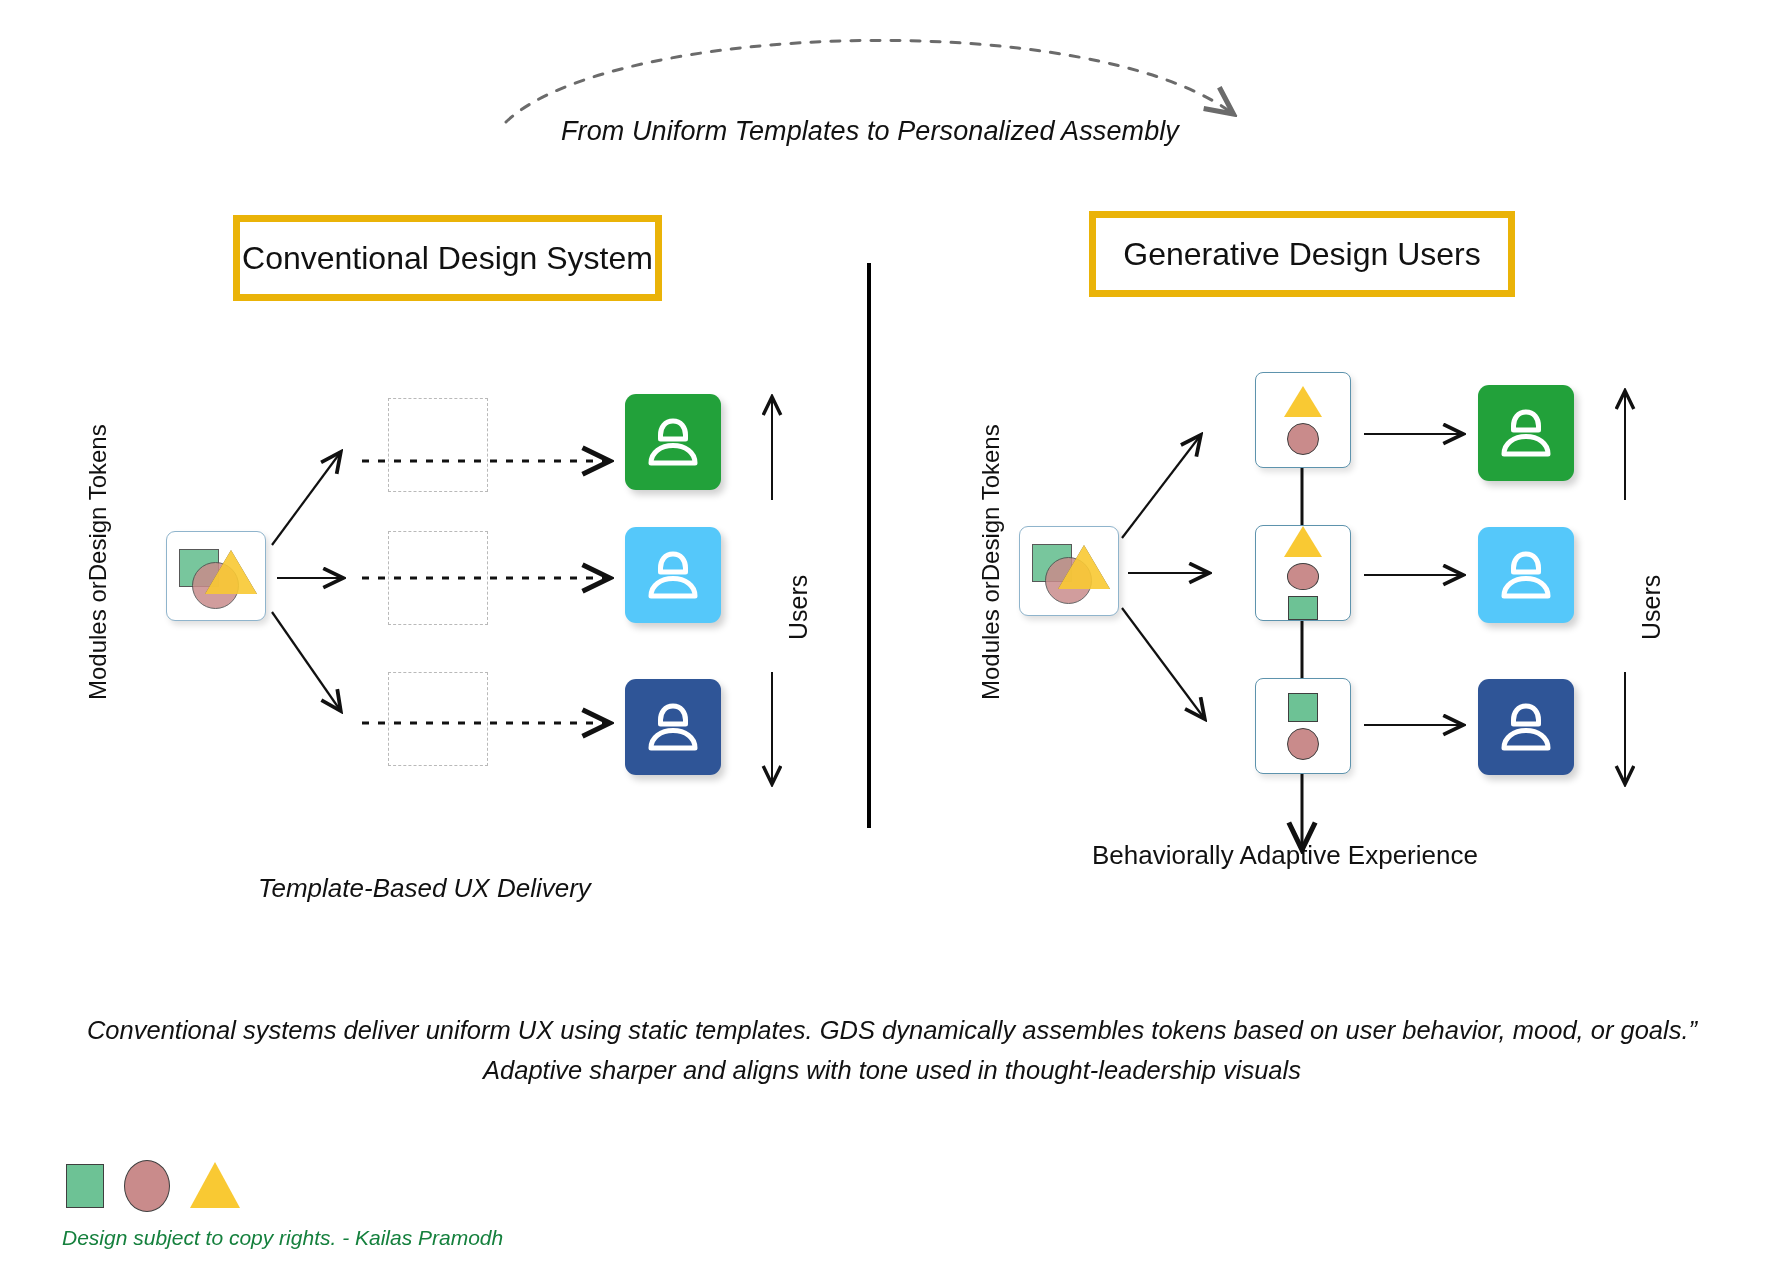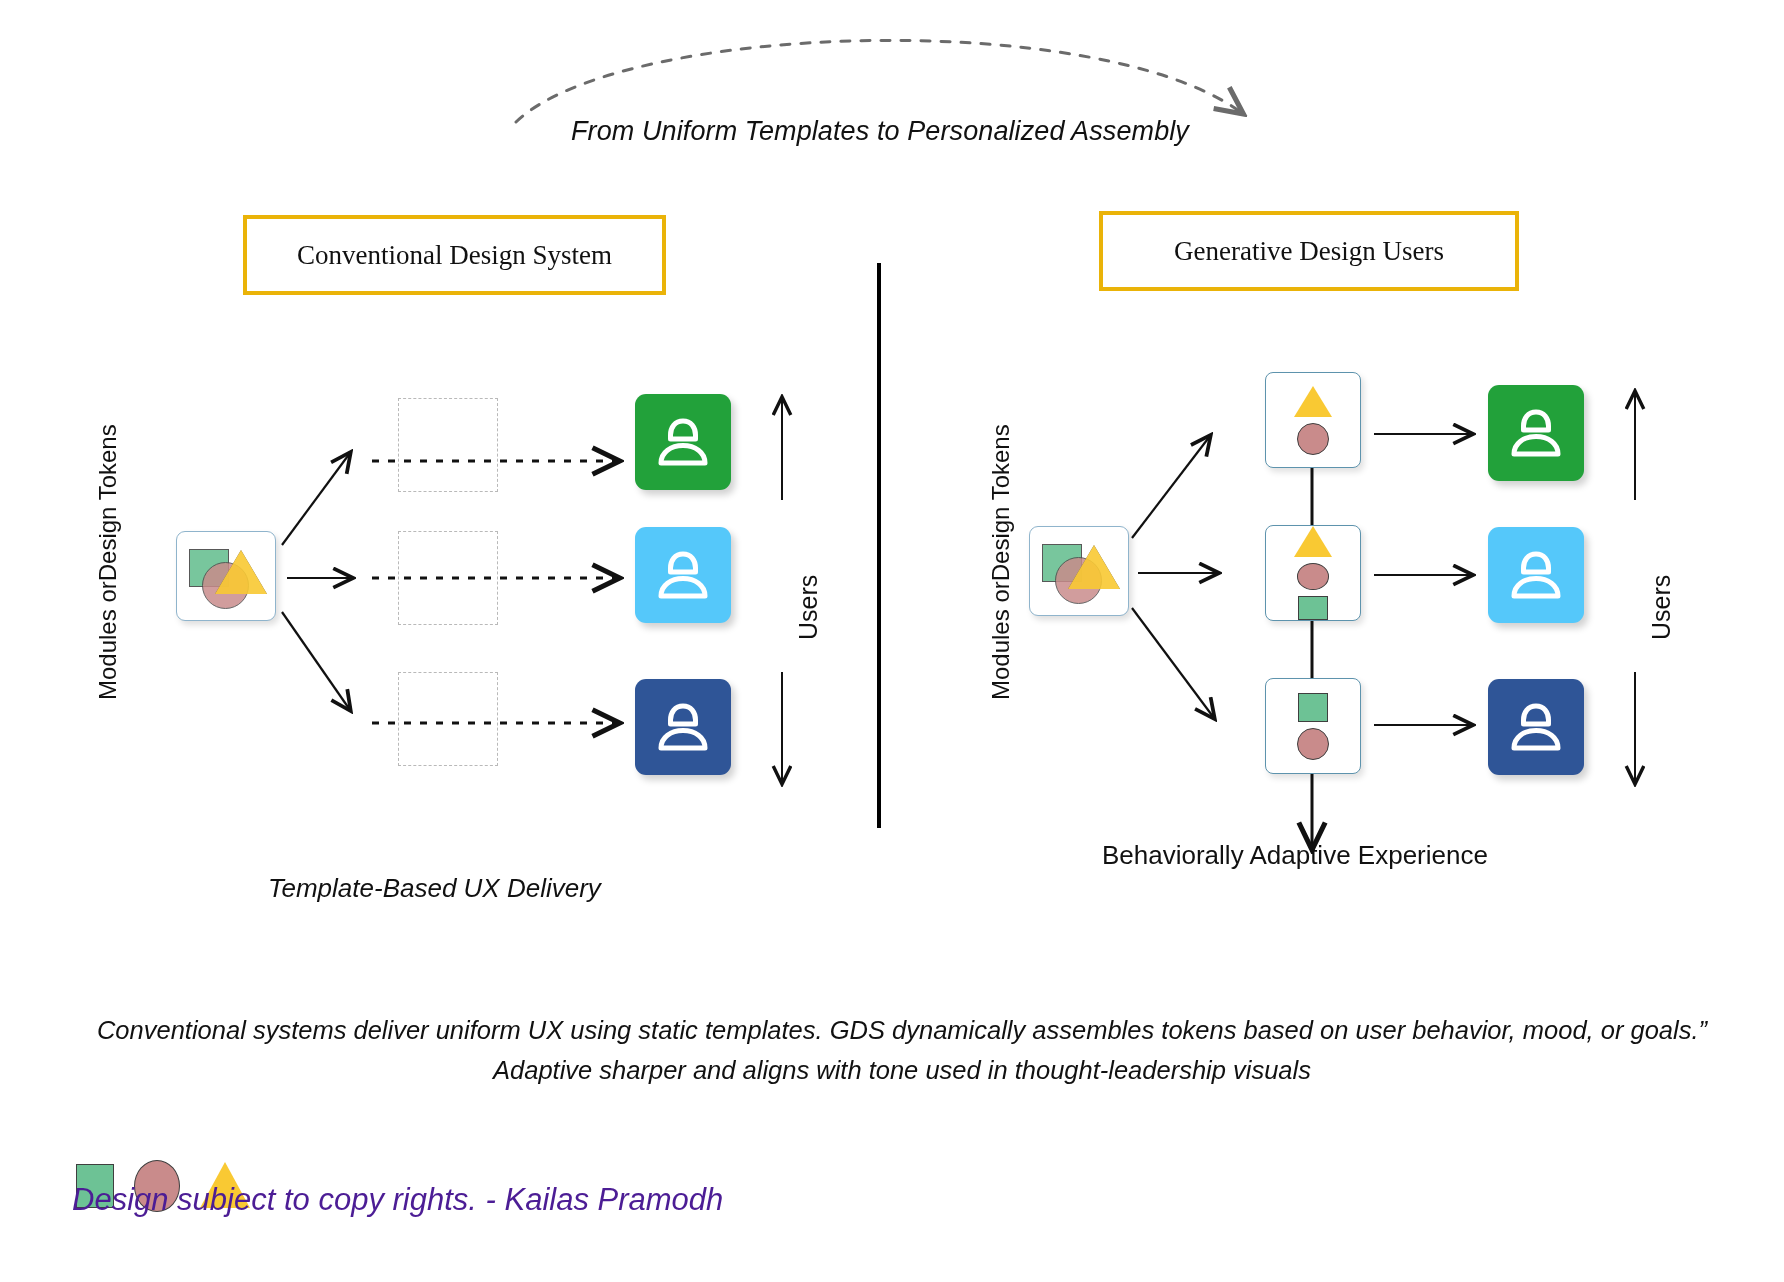--- a/index.html
+++ b/index.html
@@ -5,7 +5,7 @@
   html,body{margin:0;padding:0;background:#ffffff;}
   body{width:1784px;height:1282px;position:relative;overflow:hidden;
        font-family:"Liberation Sans","DejaVu Sans",sans-serif;color:#111;}
-  .canvas{position:absolute;inset:0;margin-left:10px;}
+  .canvas{position:absolute;inset:0;}
   svg.layer{position:absolute;left:0;top:0;width:1784px;height:1282px;pointer-events:none;}
 
   

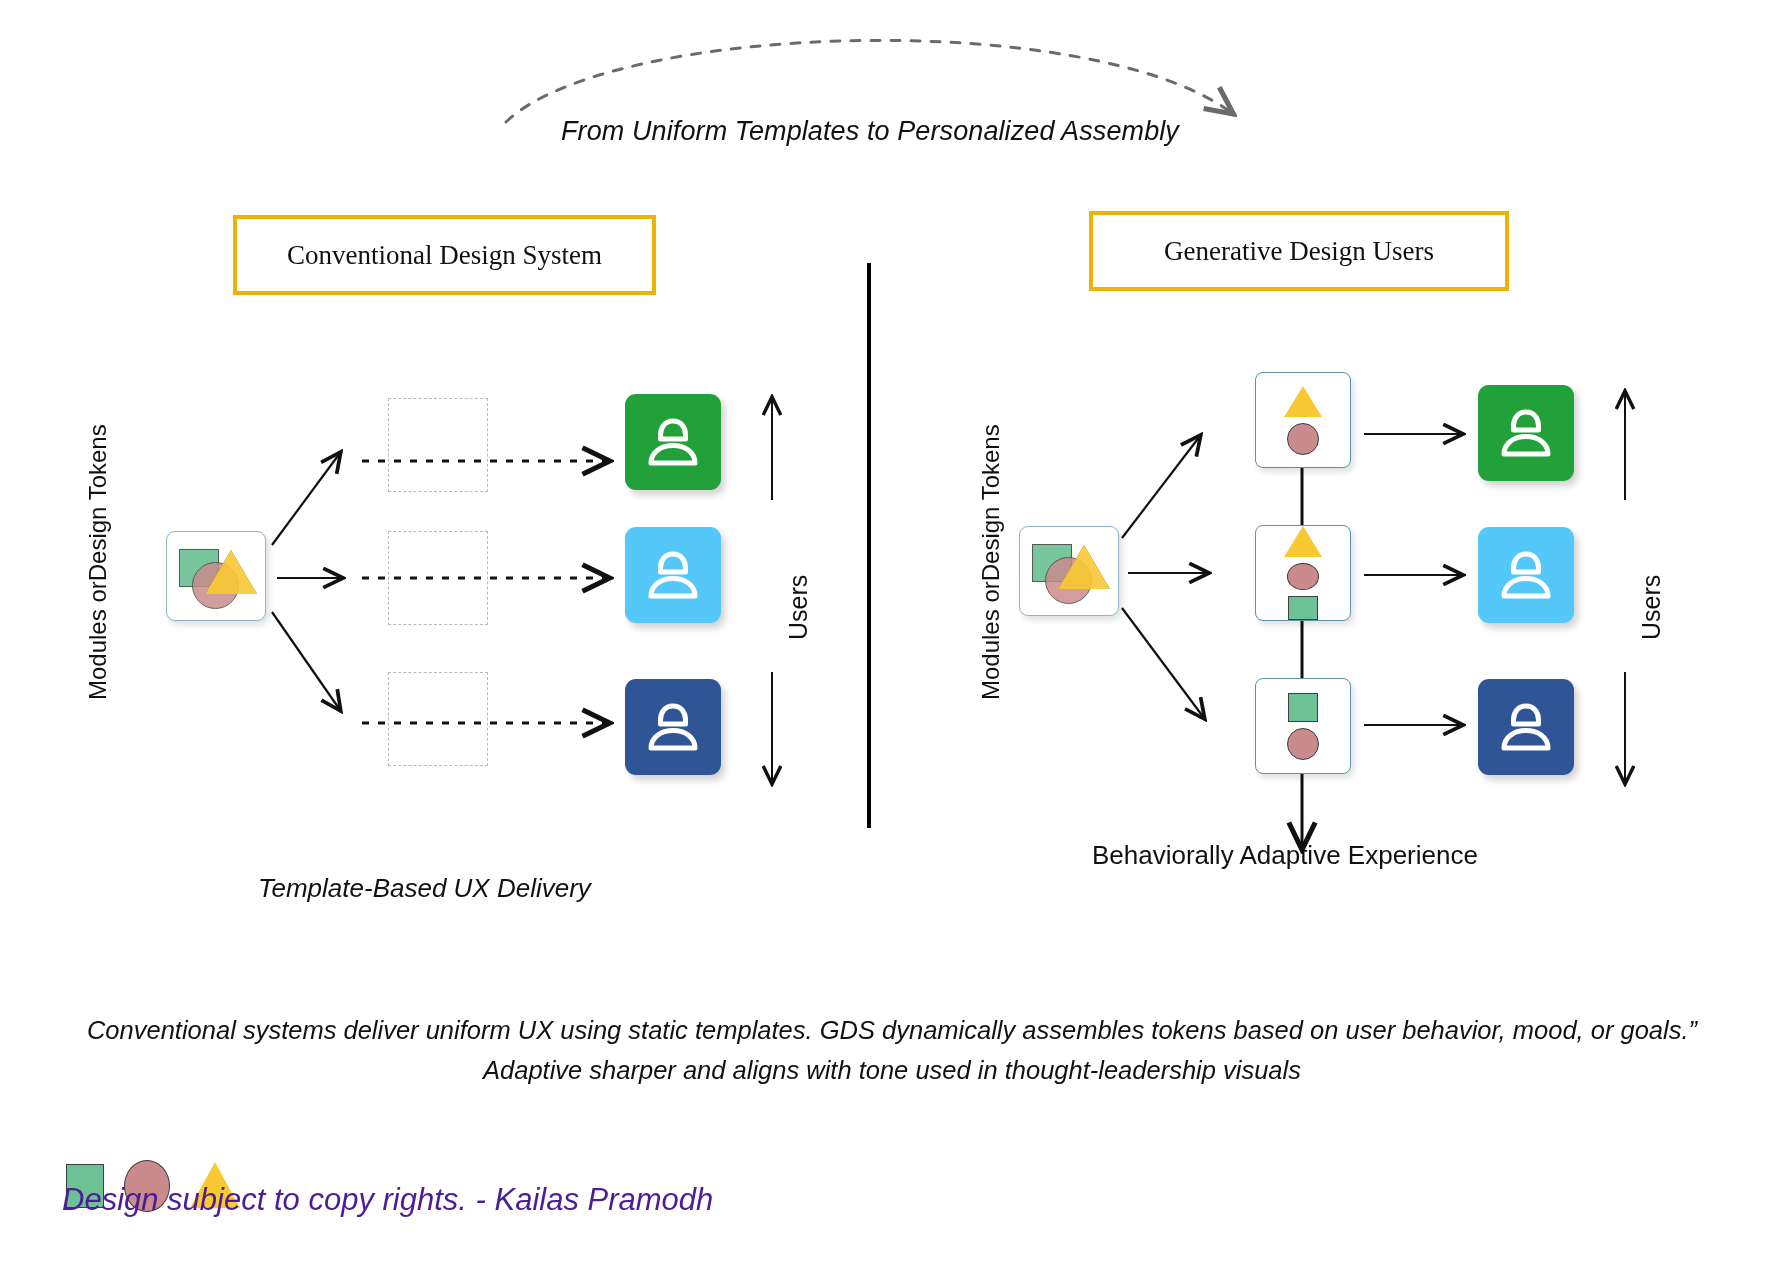--- a/index.html
+++ b/index.html
@@ -12,8 +12,8 @@
   .arc-caption{position:absolute;left:560px;top:116px;width:620px;text-align:center;
     font-style:italic;font-size:27px;color:#111;letter-spacing:.1px;}
 
-  .hdr-box{position:absolute;border:4px solid #eab308;background:#fff;
-    display:flex;align-items:center;justify-content:center;font-size:27px;color:#111;font-family:Liberation Serif, serif;}
+  .hdr-box{position:absolute;border:7px solid #eab308;background:#fff;
+    display:flex;align-items:center;justify-content:center;font-size:32px;color:#111;}
   #hdr-left{left:233px;top:215px;width:415px;height:72px;}
   #hdr-right{left:1089px;top:211px;width:412px;height:72px;}
 

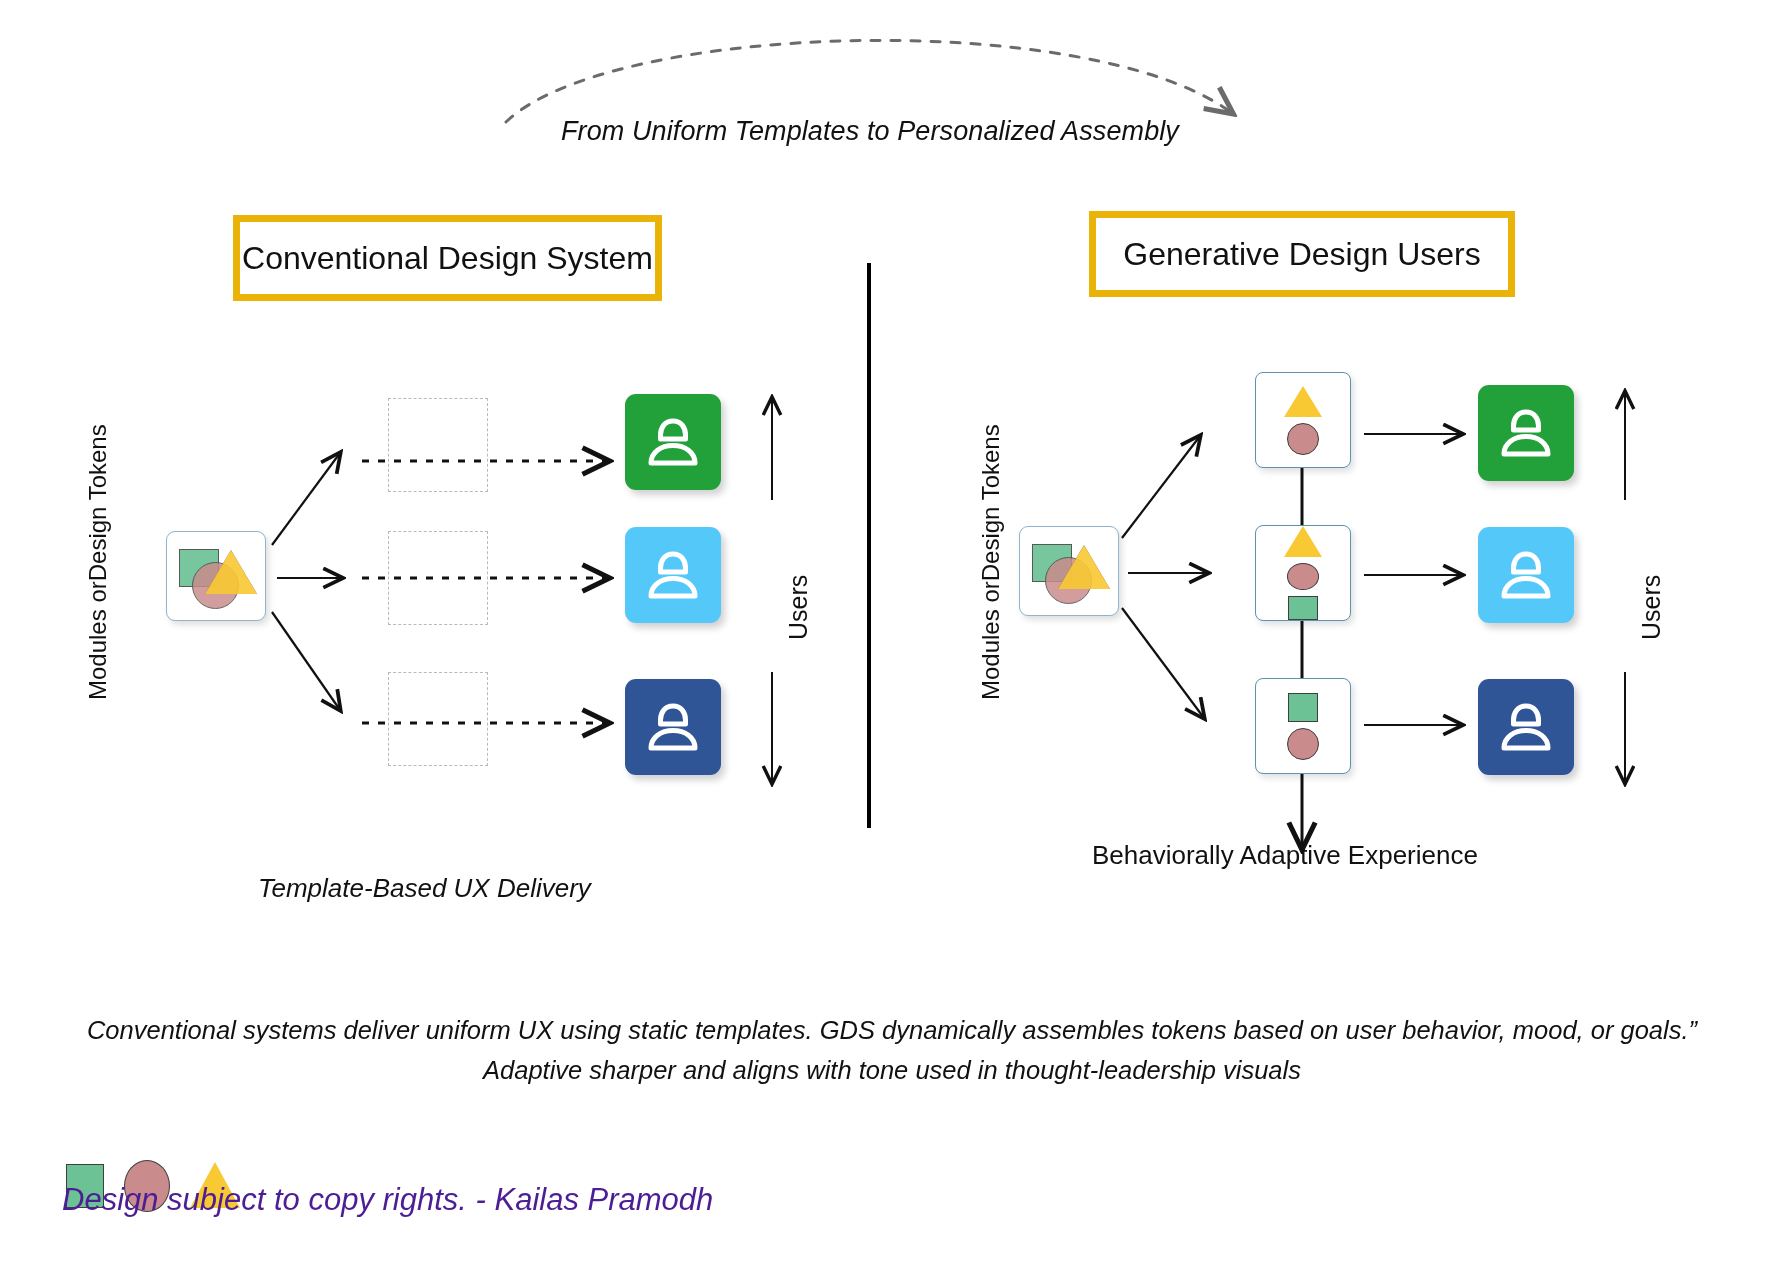--- a/index.html
+++ b/index.html
@@ -32,7 +32,7 @@
     font-style:italic;font-size:25.5px;line-height:40px;color:#111;}
 
   .legend-text{position:absolute;left:260px;top:1172px;font-style:italic;font-size:25px;color:#111;}
-  .credit{position:absolute;left:62px;top:1182px;font-style:italic;font-size:31px;color:#4c1d95;}
+  .credit{position:absolute;left:62px;top:1226px;font-style:italic;font-size:21px;color:#15803d;}
 
   
   .tokenbox{position:absolute;width:98px;height:88px;border:1.6px solid #8fb4cc;

